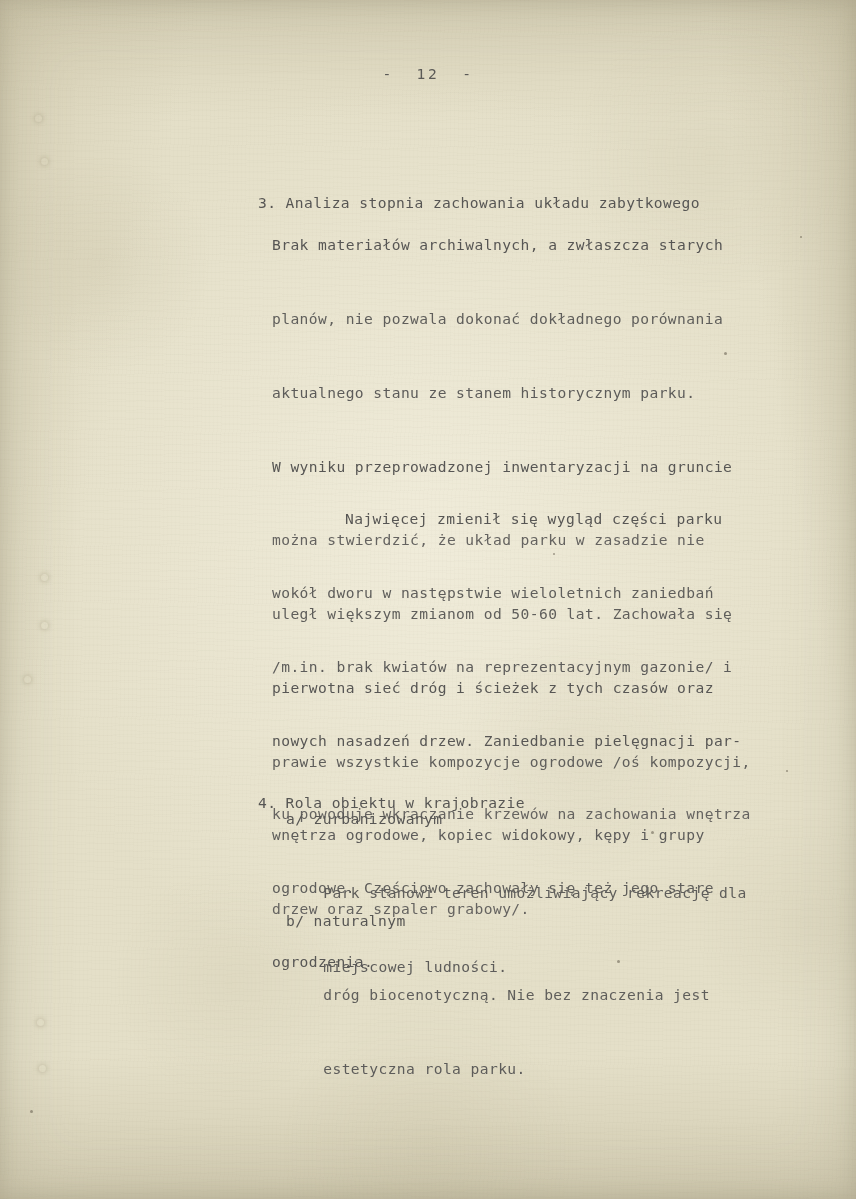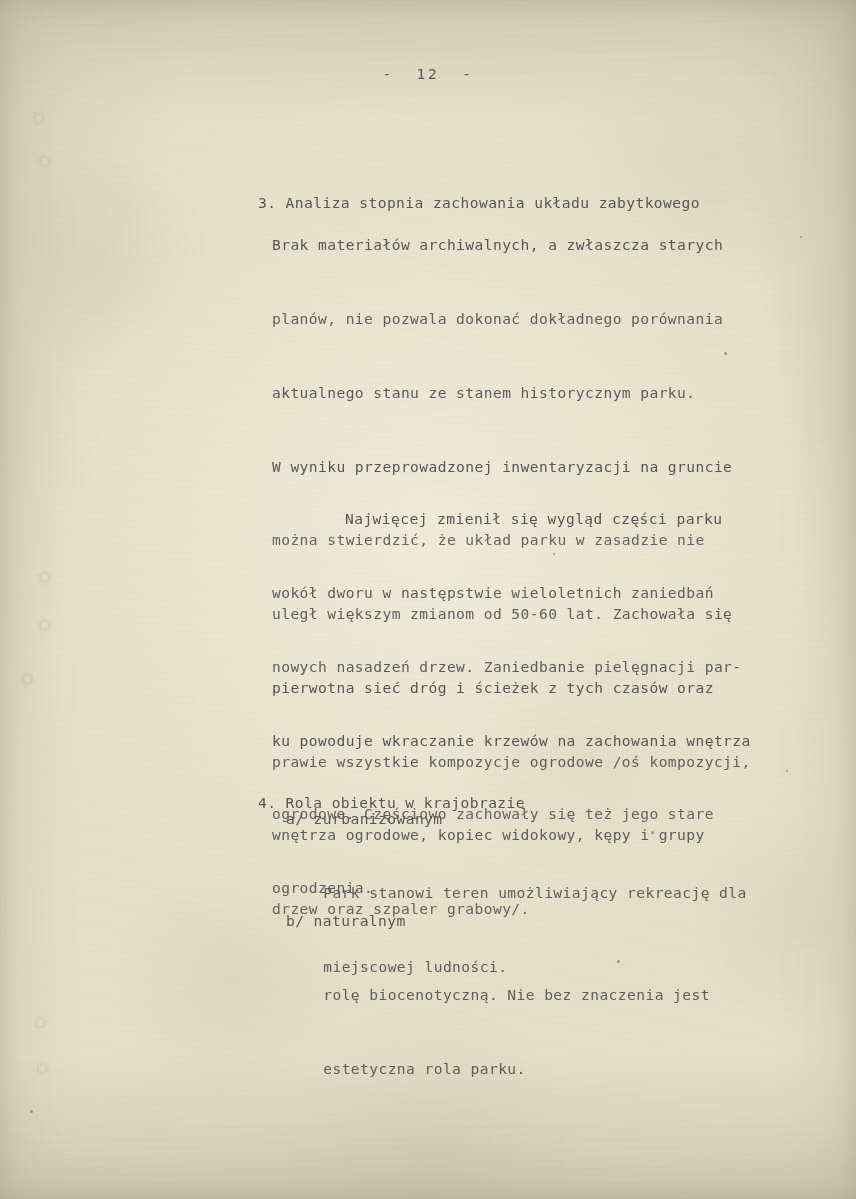--- a/index.html
+++ b/index.html
@@ -148,6 +148,7 @@
     <div class="block para-2">
       <span class="line indent-first">Najwięcej zmienił się wygląd części parku</span>
       <span class="line">wokół dworu w następstwie wieloletnich zaniedbań</span>
+      <span class="line">/m.in. brak kwiatów na reprezentacyjnym gazonie/ i</span>
       <span class="line">nowych nasadzeń drzew. Zaniedbanie pielęgnacji par-</span>
       <span class="line">ku powoduje wkraczanie krzewów na zachowania wnętrza</span>
       <span class="line">ogrodowe. Częściowo zachowały się też jego stare</span>

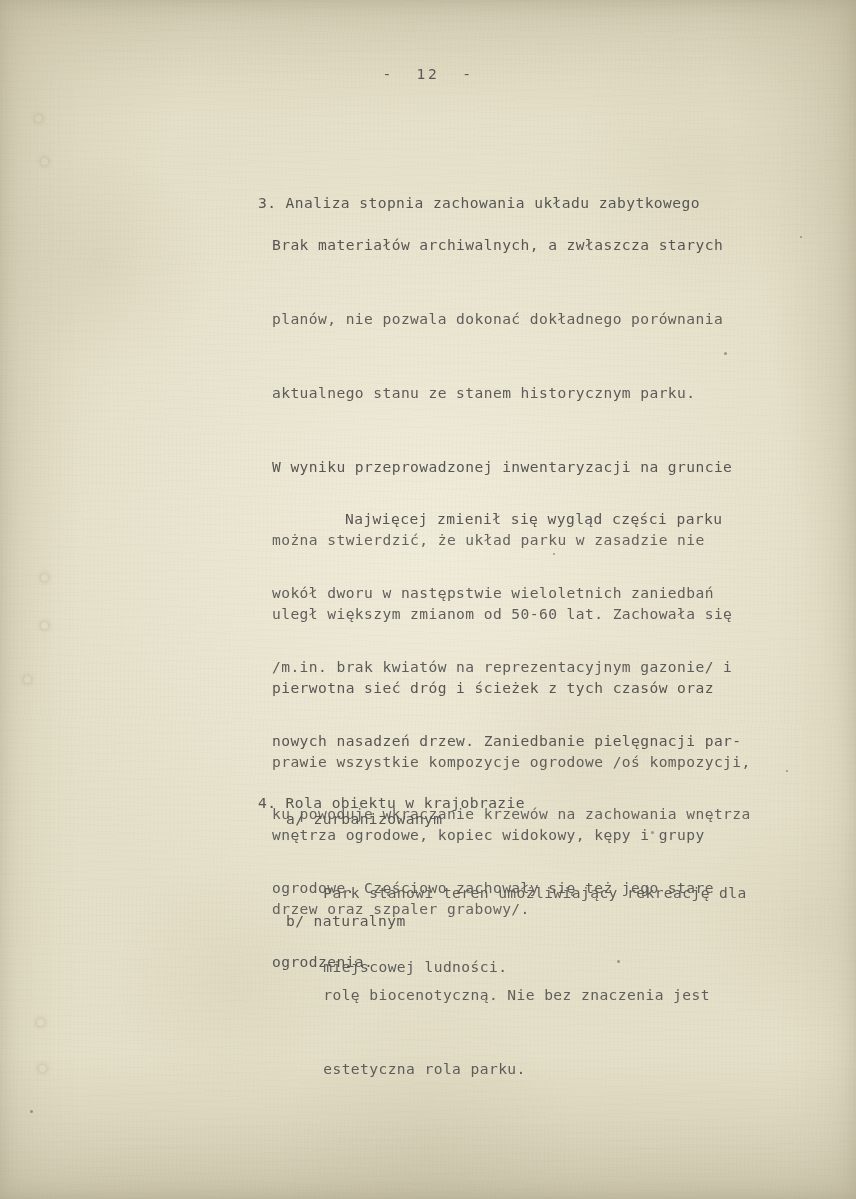--- a/index.html
+++ b/index.html
@@ -167,7 +167,7 @@
 
     <div class="block sub-b">
       <span class="line">b/ naturalnym</span>
-      <span class="line body-indent">rolę biocenotyczną. Nie bez znaczenia jest</span>
+      <span class="line body-indent">dróg biocenotyczną. Nie bez znaczenia jest</span>
       <span class="line body-indent">estetyczna rola parku.</span>
     </div>
 

